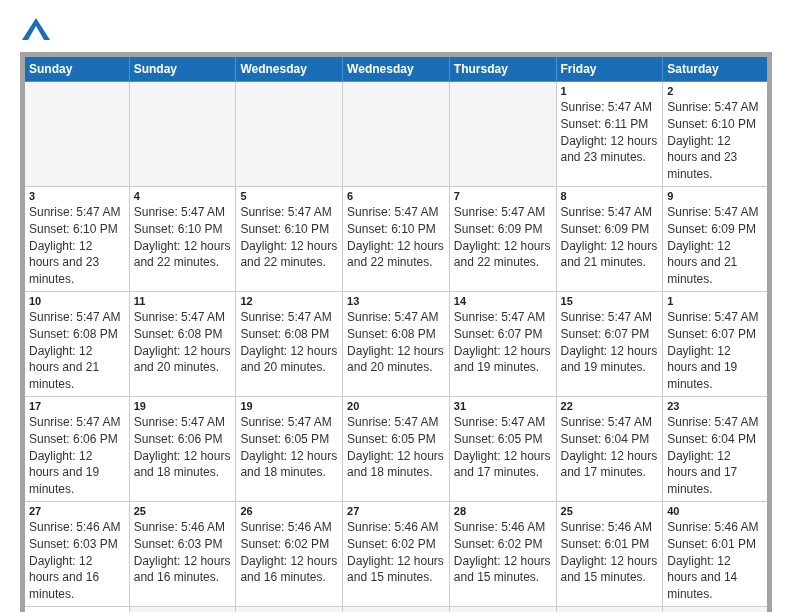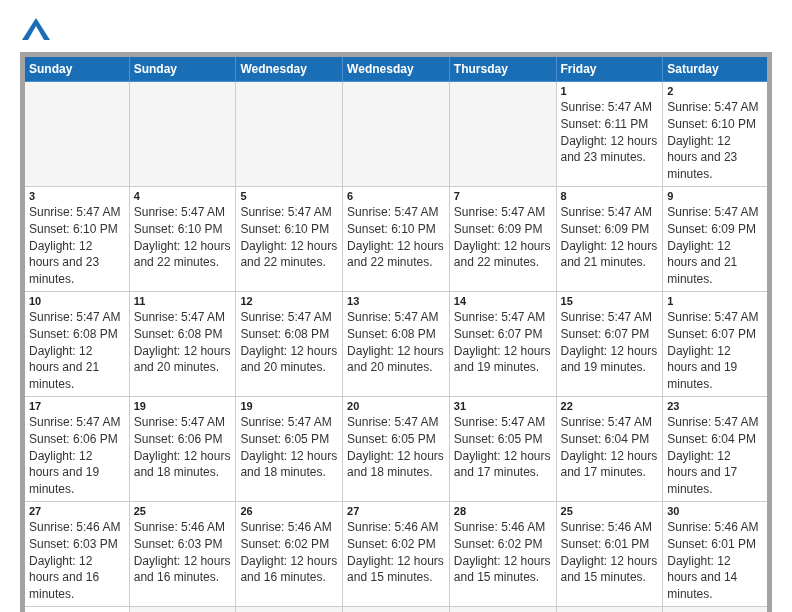--- a/index.html
+++ b/index.html
@@ -323,7 +323,7 @@
 Daylight: 12 hours and 15 minutes.</div>
           </td>
           <td>
-            <span class="day-num">30</span>
+            <span class="day-num">40</span>
             <div class="day-info">Sunrise: 5:46 AM
 Sunset: 6:01 PM
 Daylight: 12 hours and 14 minutes.</div>

